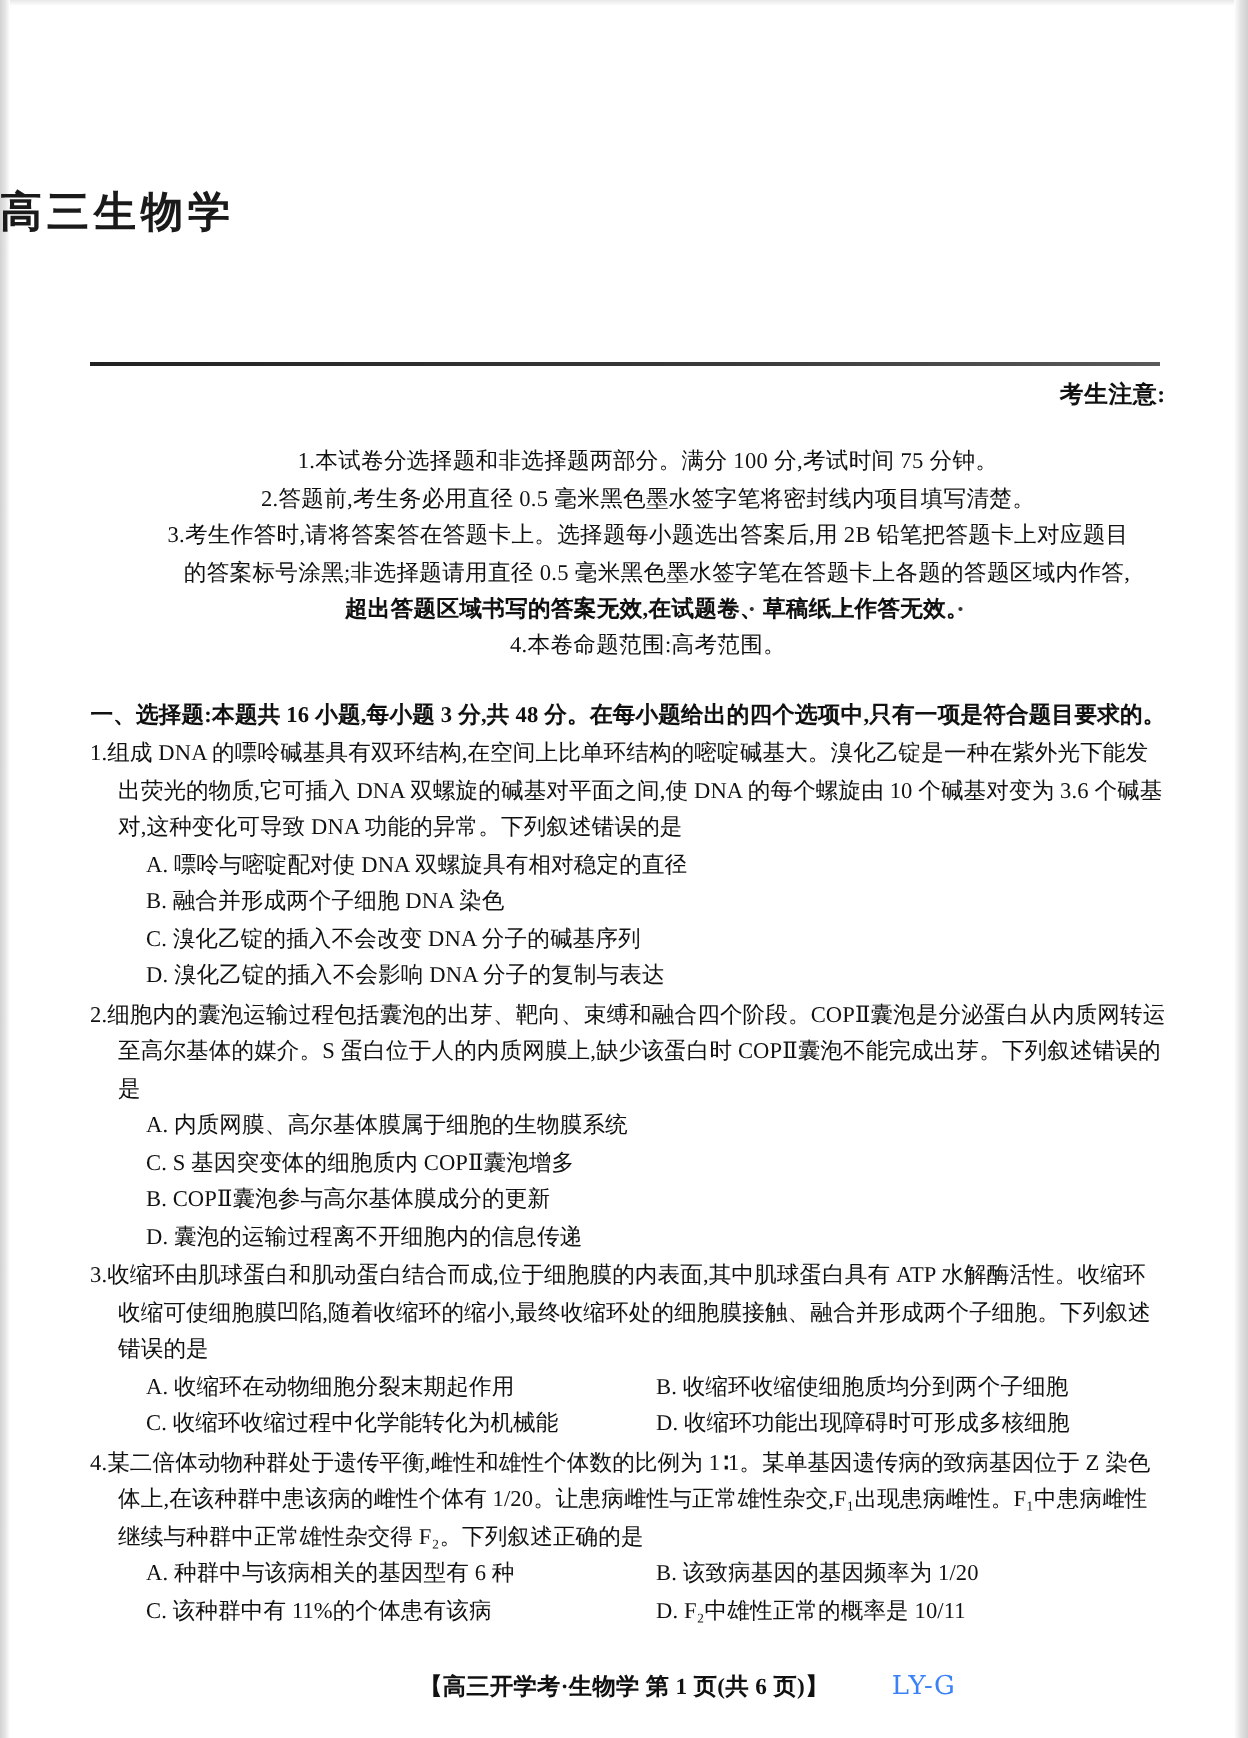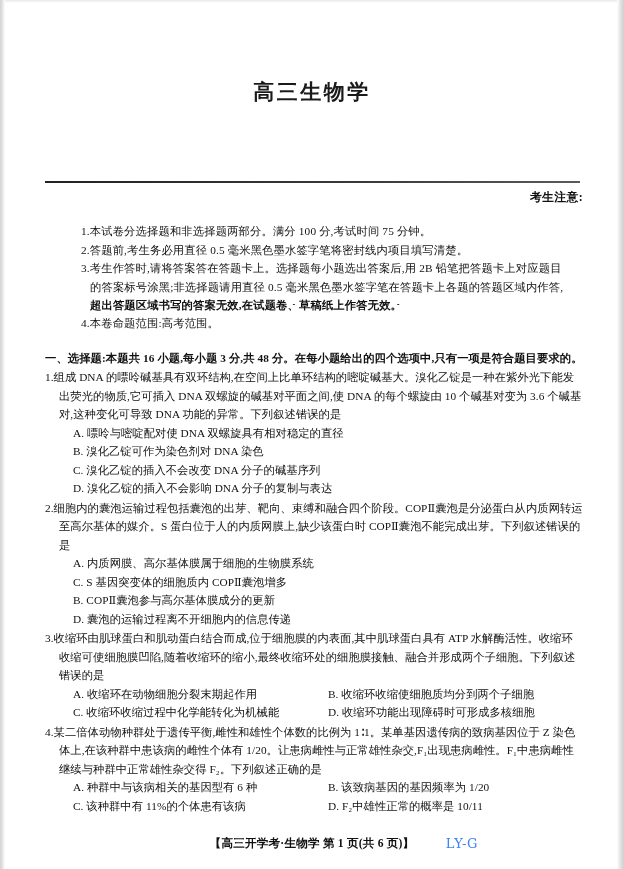--- a/index.html
+++ b/index.html
@@ -46,9 +46,8 @@
   
   .doc-title {
     position: absolute;
-    left: 0; top: 78px;
+    left: 0; top: 92px;
     width: 624px;
-    text-align: center;
     font-family: "DejaVu Serif", "Liberation Serif", serif;
     font-size: 21px;
     font-weight: 700;

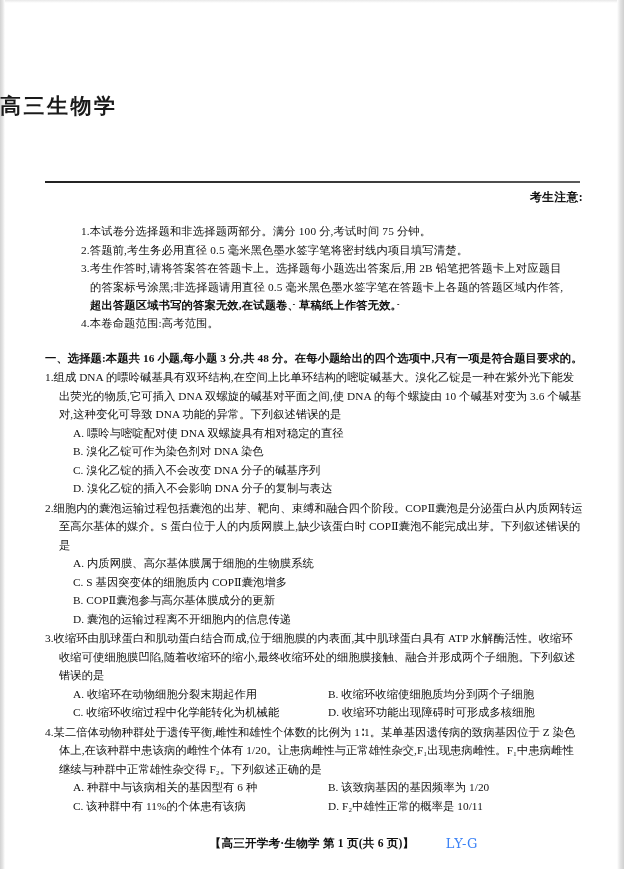--- a/index.html
+++ b/index.html
@@ -84,6 +84,7 @@
     margin: 16px;
     padding: 0;
     list-style: none;
+    text-align: center;
   }
   .notice-list li {
     padding-left: 20px;

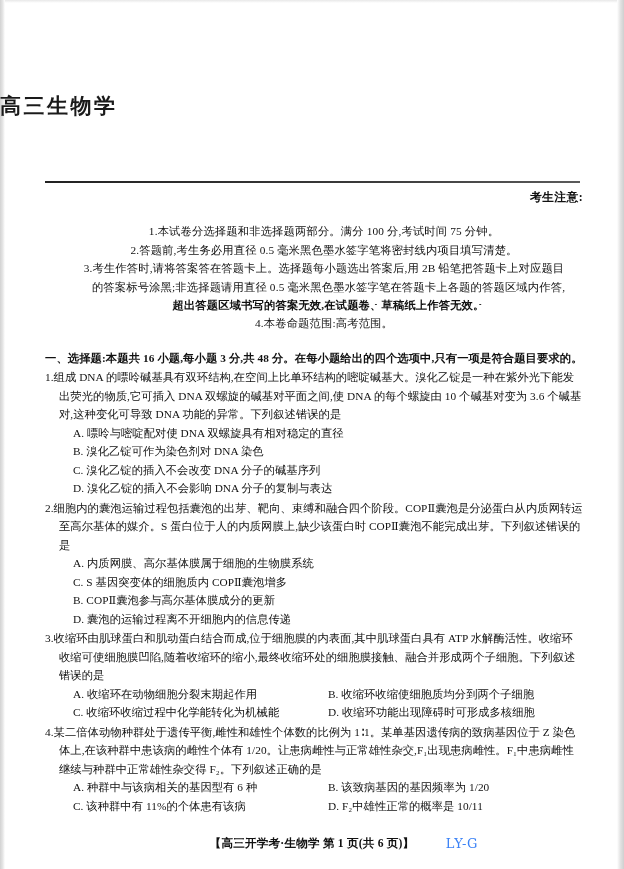--- a/index.html
+++ b/index.html
@@ -111,6 +111,7 @@
     font-weight: 700;
     letter-spacing: .1px;
     line-height: 18.4px;
+    text-align: center;
   }
 
   .q {

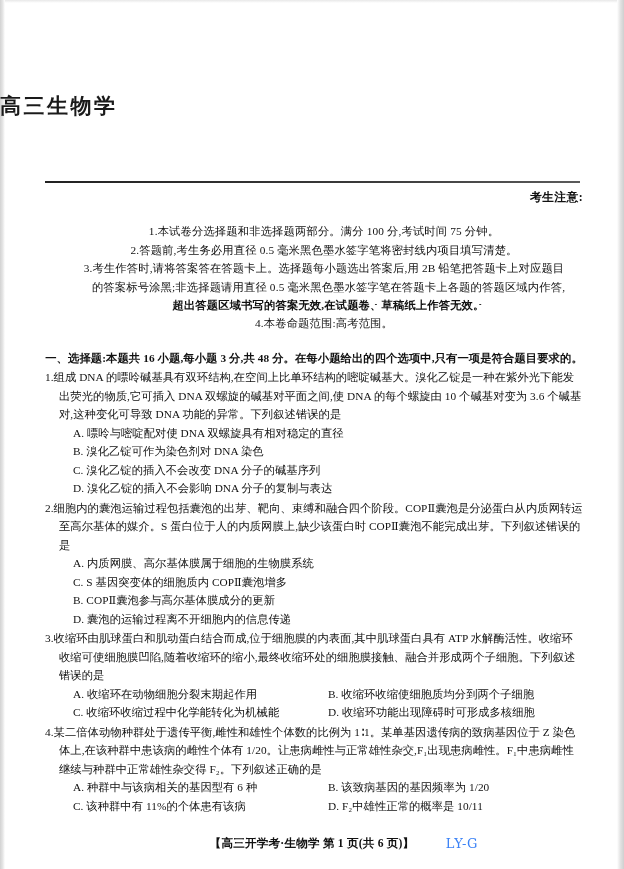--- a/index.html
+++ b/index.html
@@ -207,7 +207,7 @@
           <div class="q-stem"><span>1.</span><span>组成 DNA 的嘌呤碱基具有双环结构,在空间上比单环结构的嘧啶碱基大。溴化乙锭是一种在紫外光下能发出荧光的物质,它可插入 DNA 双螺旋的碱基对平面之间,使 DNA 的每个螺旋由 10 个碱基对变为 3.6 个碱基对,这种变化可导致 DNA 功能的异常。下列叙述</span><span class="dotted">错误</span><span>的是</span></div>
           <div class="opts-stack">
             <div class="opt">A. 嘌呤与嘧啶配对使 DNA 双螺旋具有相对稳定的直径</div>
-            <div class="opt">B. 溴化乙锭可作为染色剂对 DNA 染色</div>
+            <div class="opt">B. 融合并形成两个子细胞 DNA 染色</div>
             <div class="opt">C. 溴化乙锭的插入不会改变 DNA 分子的碱基序列</div>
             <div class="opt">D. 溴化乙锭的插入不会影响 DNA 分子的复制与表达</div>
           </div>

